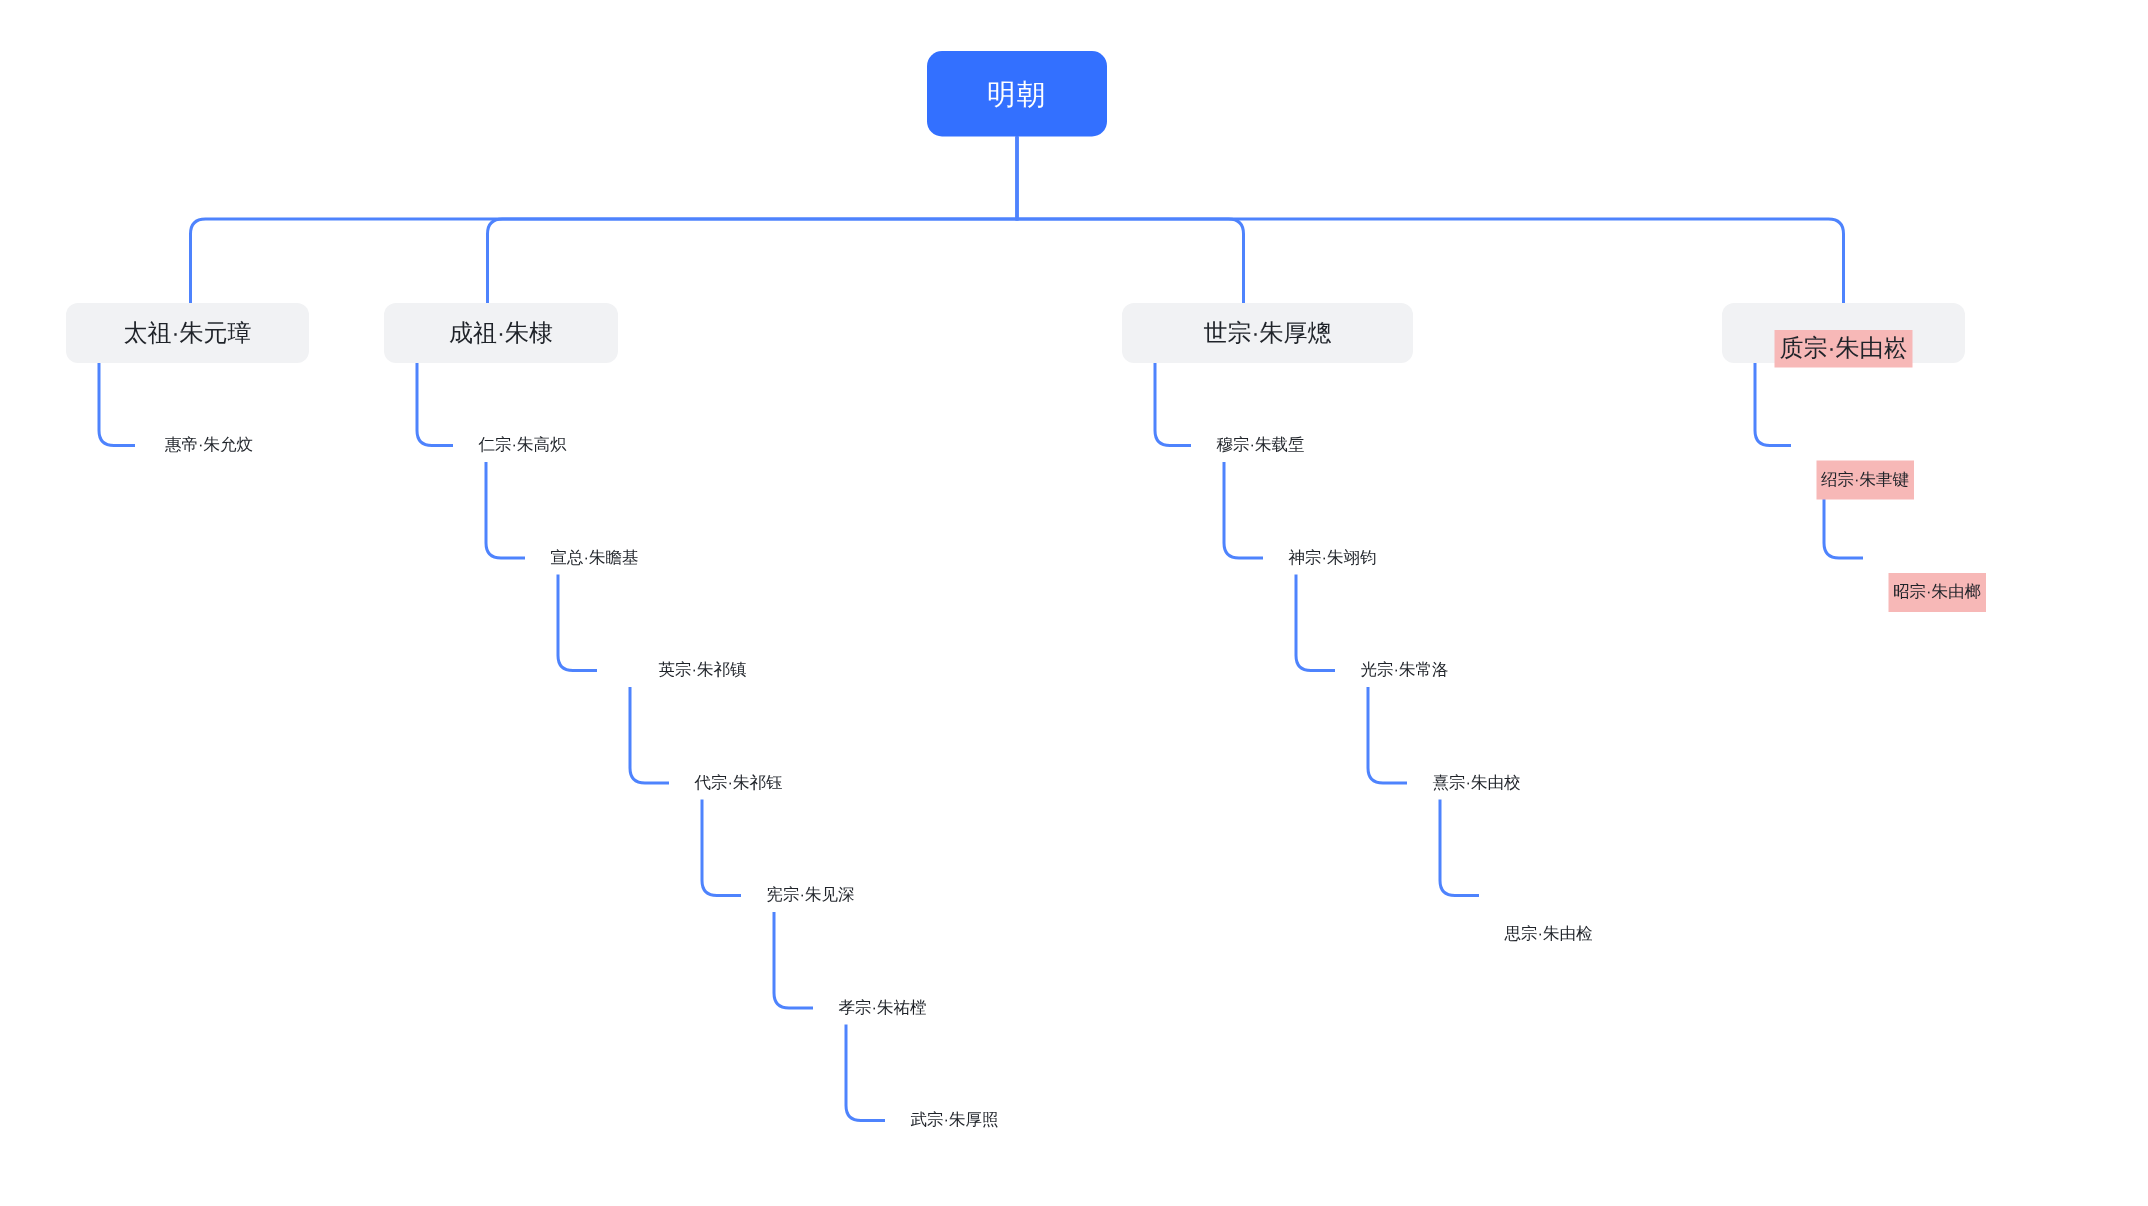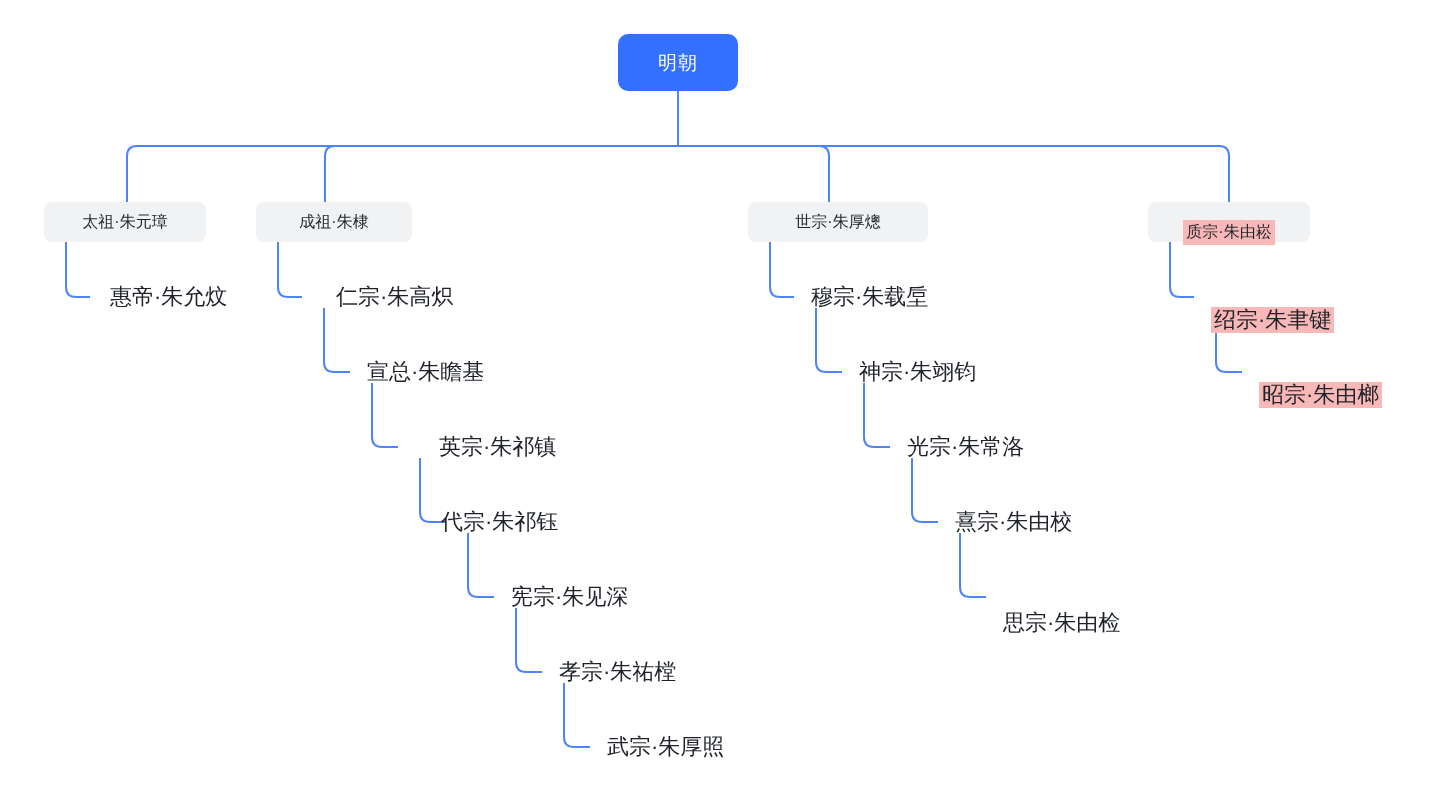--- a/index.html
+++ b/index.html
@@ -109,7 +109,7 @@
   <div class="branch-box" style="left:256px;width:156px">
     <span>成祖·朱棣</span>
   </div>
-  <div class="branch-box" style="left:748px;width:180px">
+  <div class="branch-box" style="left:748px;width:194px">
     <span>世宗·朱厚熜</span>
   </div>
   <div class="branch-box" style="left:1148px;width:162px">

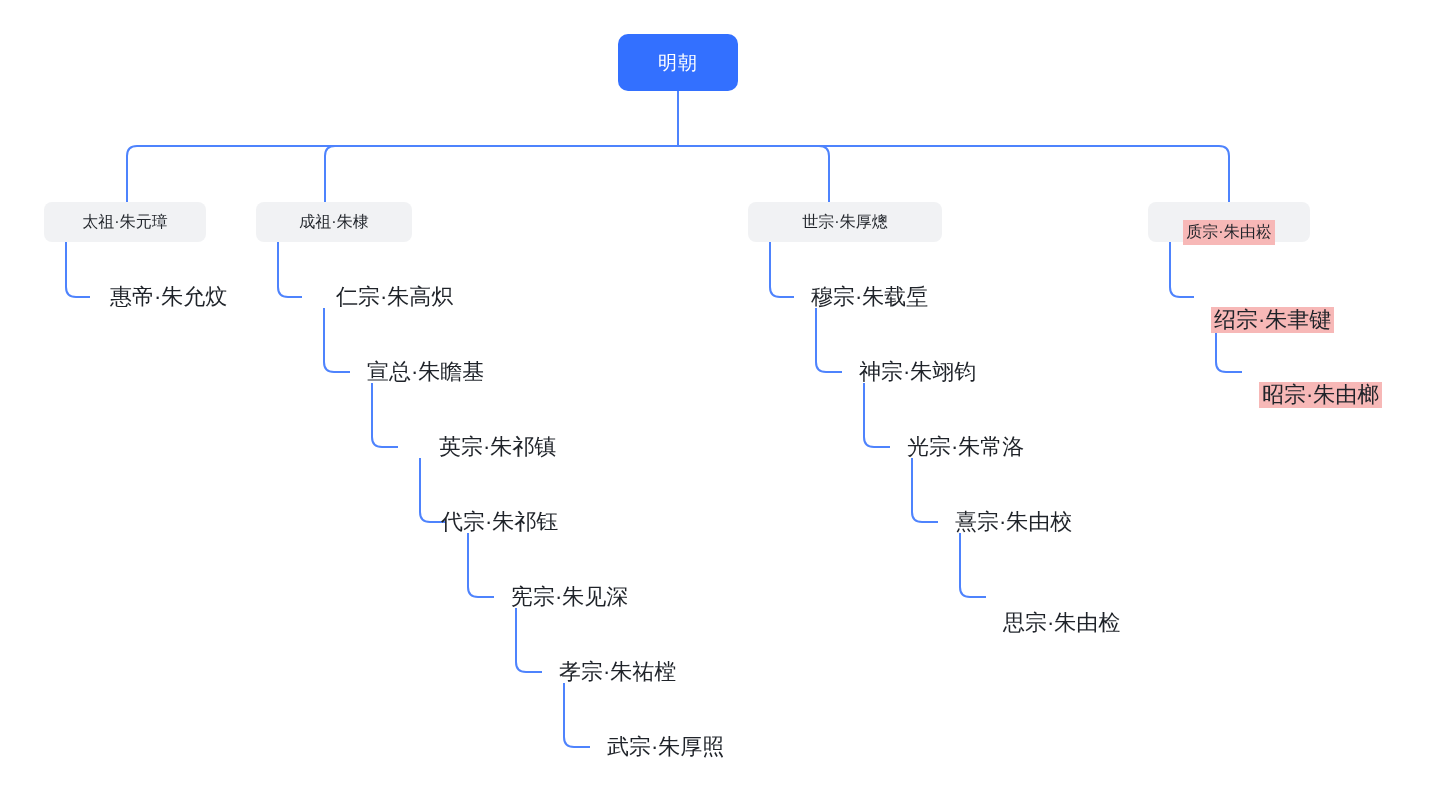--- a/index.html
+++ b/index.html
@@ -56,7 +56,7 @@
   }
   .child-node {
     position: absolute;
-    font-size: 22px;
+    font-size: 11px;
     line-height: 22px;
     white-space: nowrap;
     cursor: pointer;

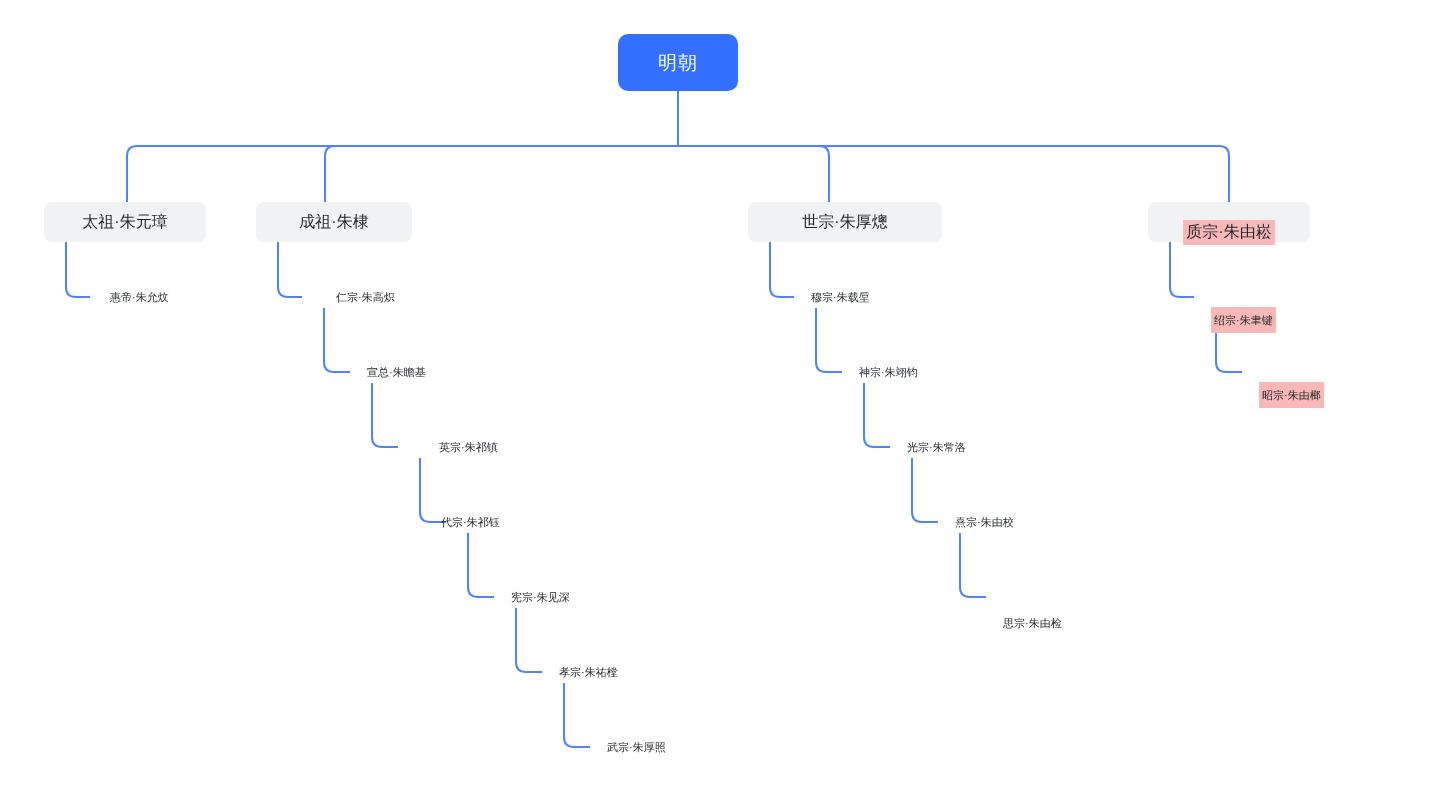--- a/index.html
+++ b/index.html
@@ -118,7 +118,7 @@
 
   <div class="child-node" style="left:110px;top:286px">惠帝·朱允炆</div>
 
-  <div class="child-node" style="left:336px;top:286px">仁宗·朱高炽</div>
+  <div class="child-node" style="left:319px;top:286px">仁宗·朱高炽</div>
   <div class="child-node" style="left:367px;top:361px">宣总·朱瞻基</div>
   <div class="child-node" style="left:439px;top:436px">英宗·朱祁镇</div>
   <div class="child-node" style="left:441px;top:511px">代宗·朱祁钰</div>

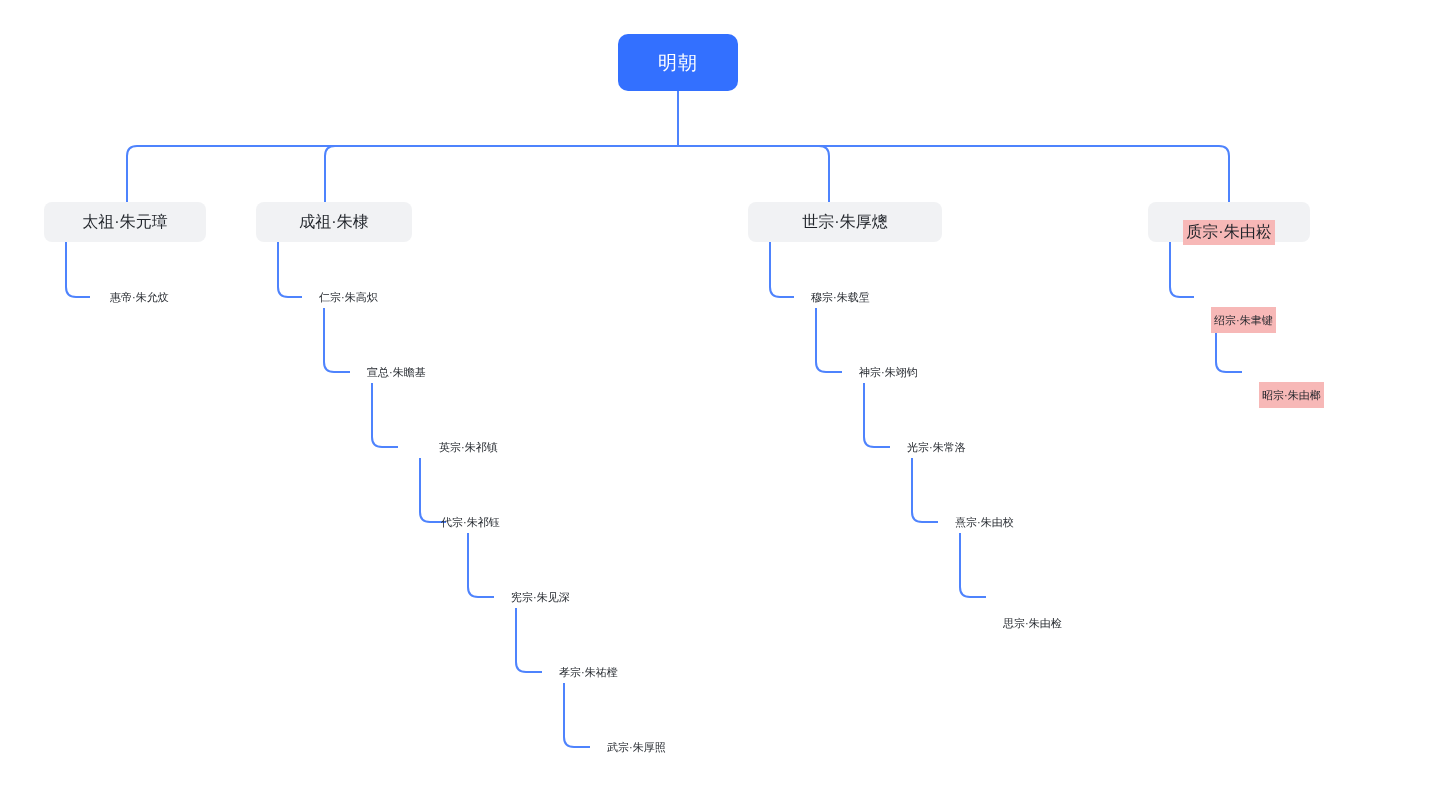--- a/index.html
+++ b/index.html
@@ -121,7 +121,7 @@
   <div class="child-node" style="left:319px;top:286px">仁宗·朱高炽</div>
   <div class="child-node" style="left:367px;top:361px">宣总·朱瞻基</div>
   <div class="child-node" style="left:439px;top:436px">英宗·朱祁镇</div>
-  <div class="child-node" style="left:441px;top:511px">代宗·朱祁钰</div>
+  <div class="child-node" style="left:463px;top:511px">代宗·朱祁钰</div>
   <div class="child-node" style="left:511px;top:586px">宪宗·朱见深</div>
   <div class="child-node" style="left:559px;top:661px">孝宗·朱祐樘</div>
   <div class="child-node" style="left:607px;top:736px">武宗·朱厚照</div>

